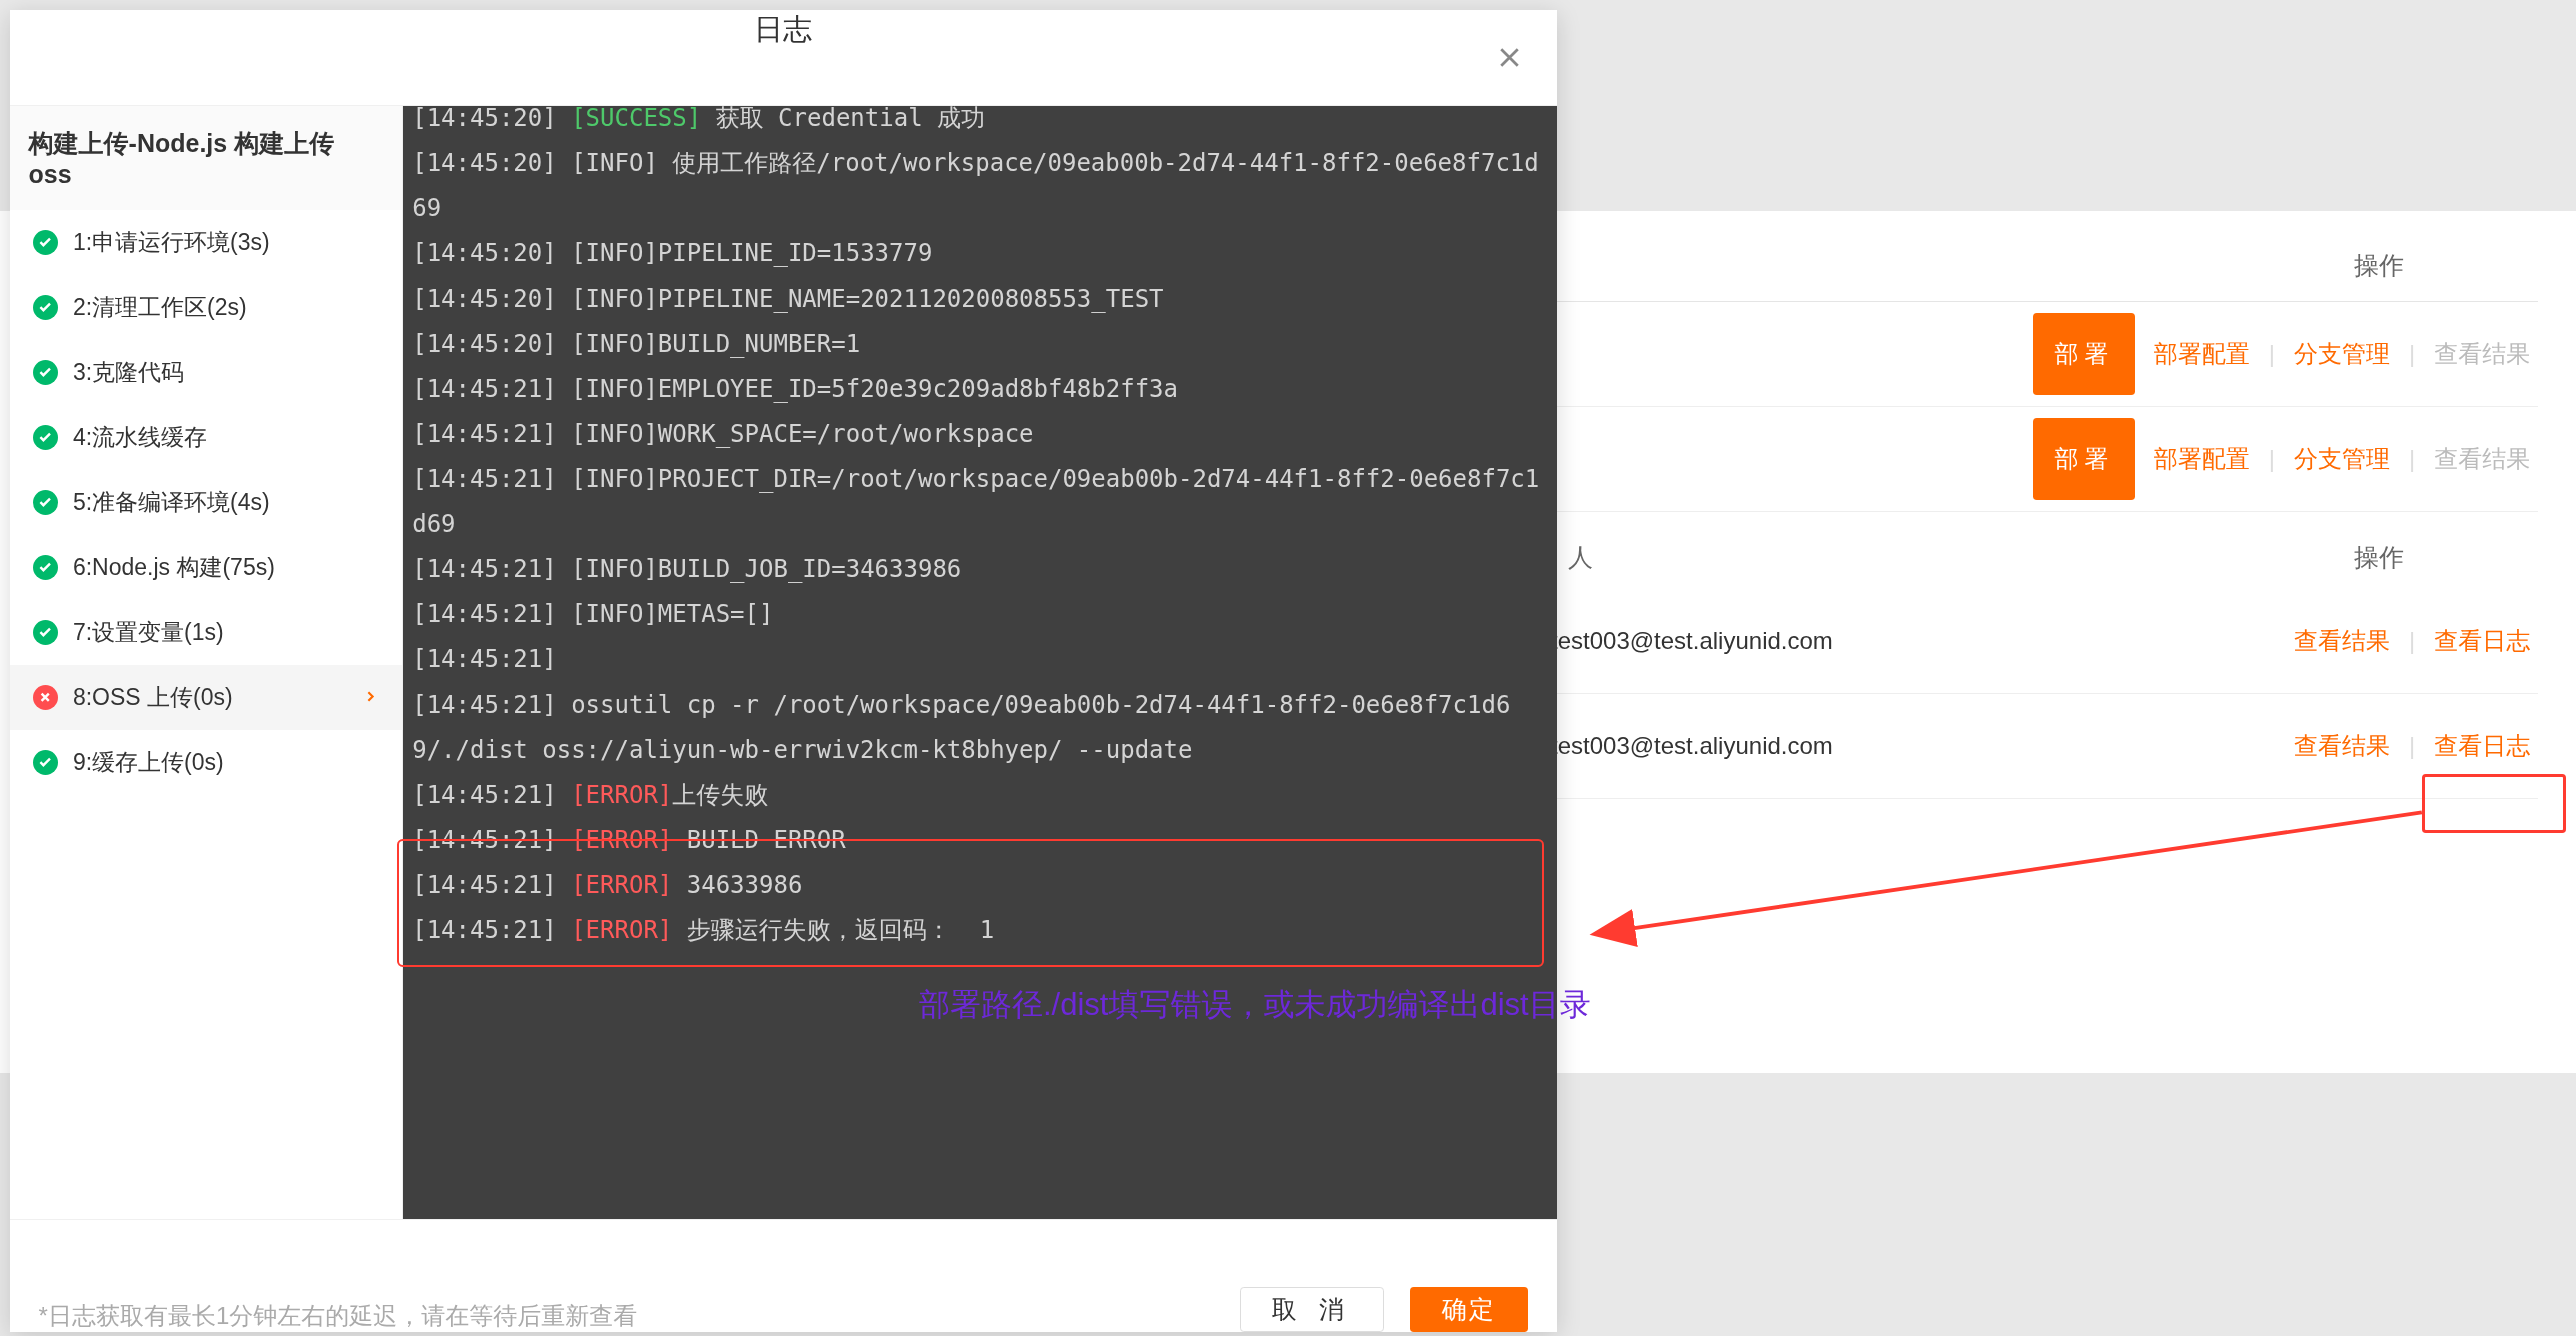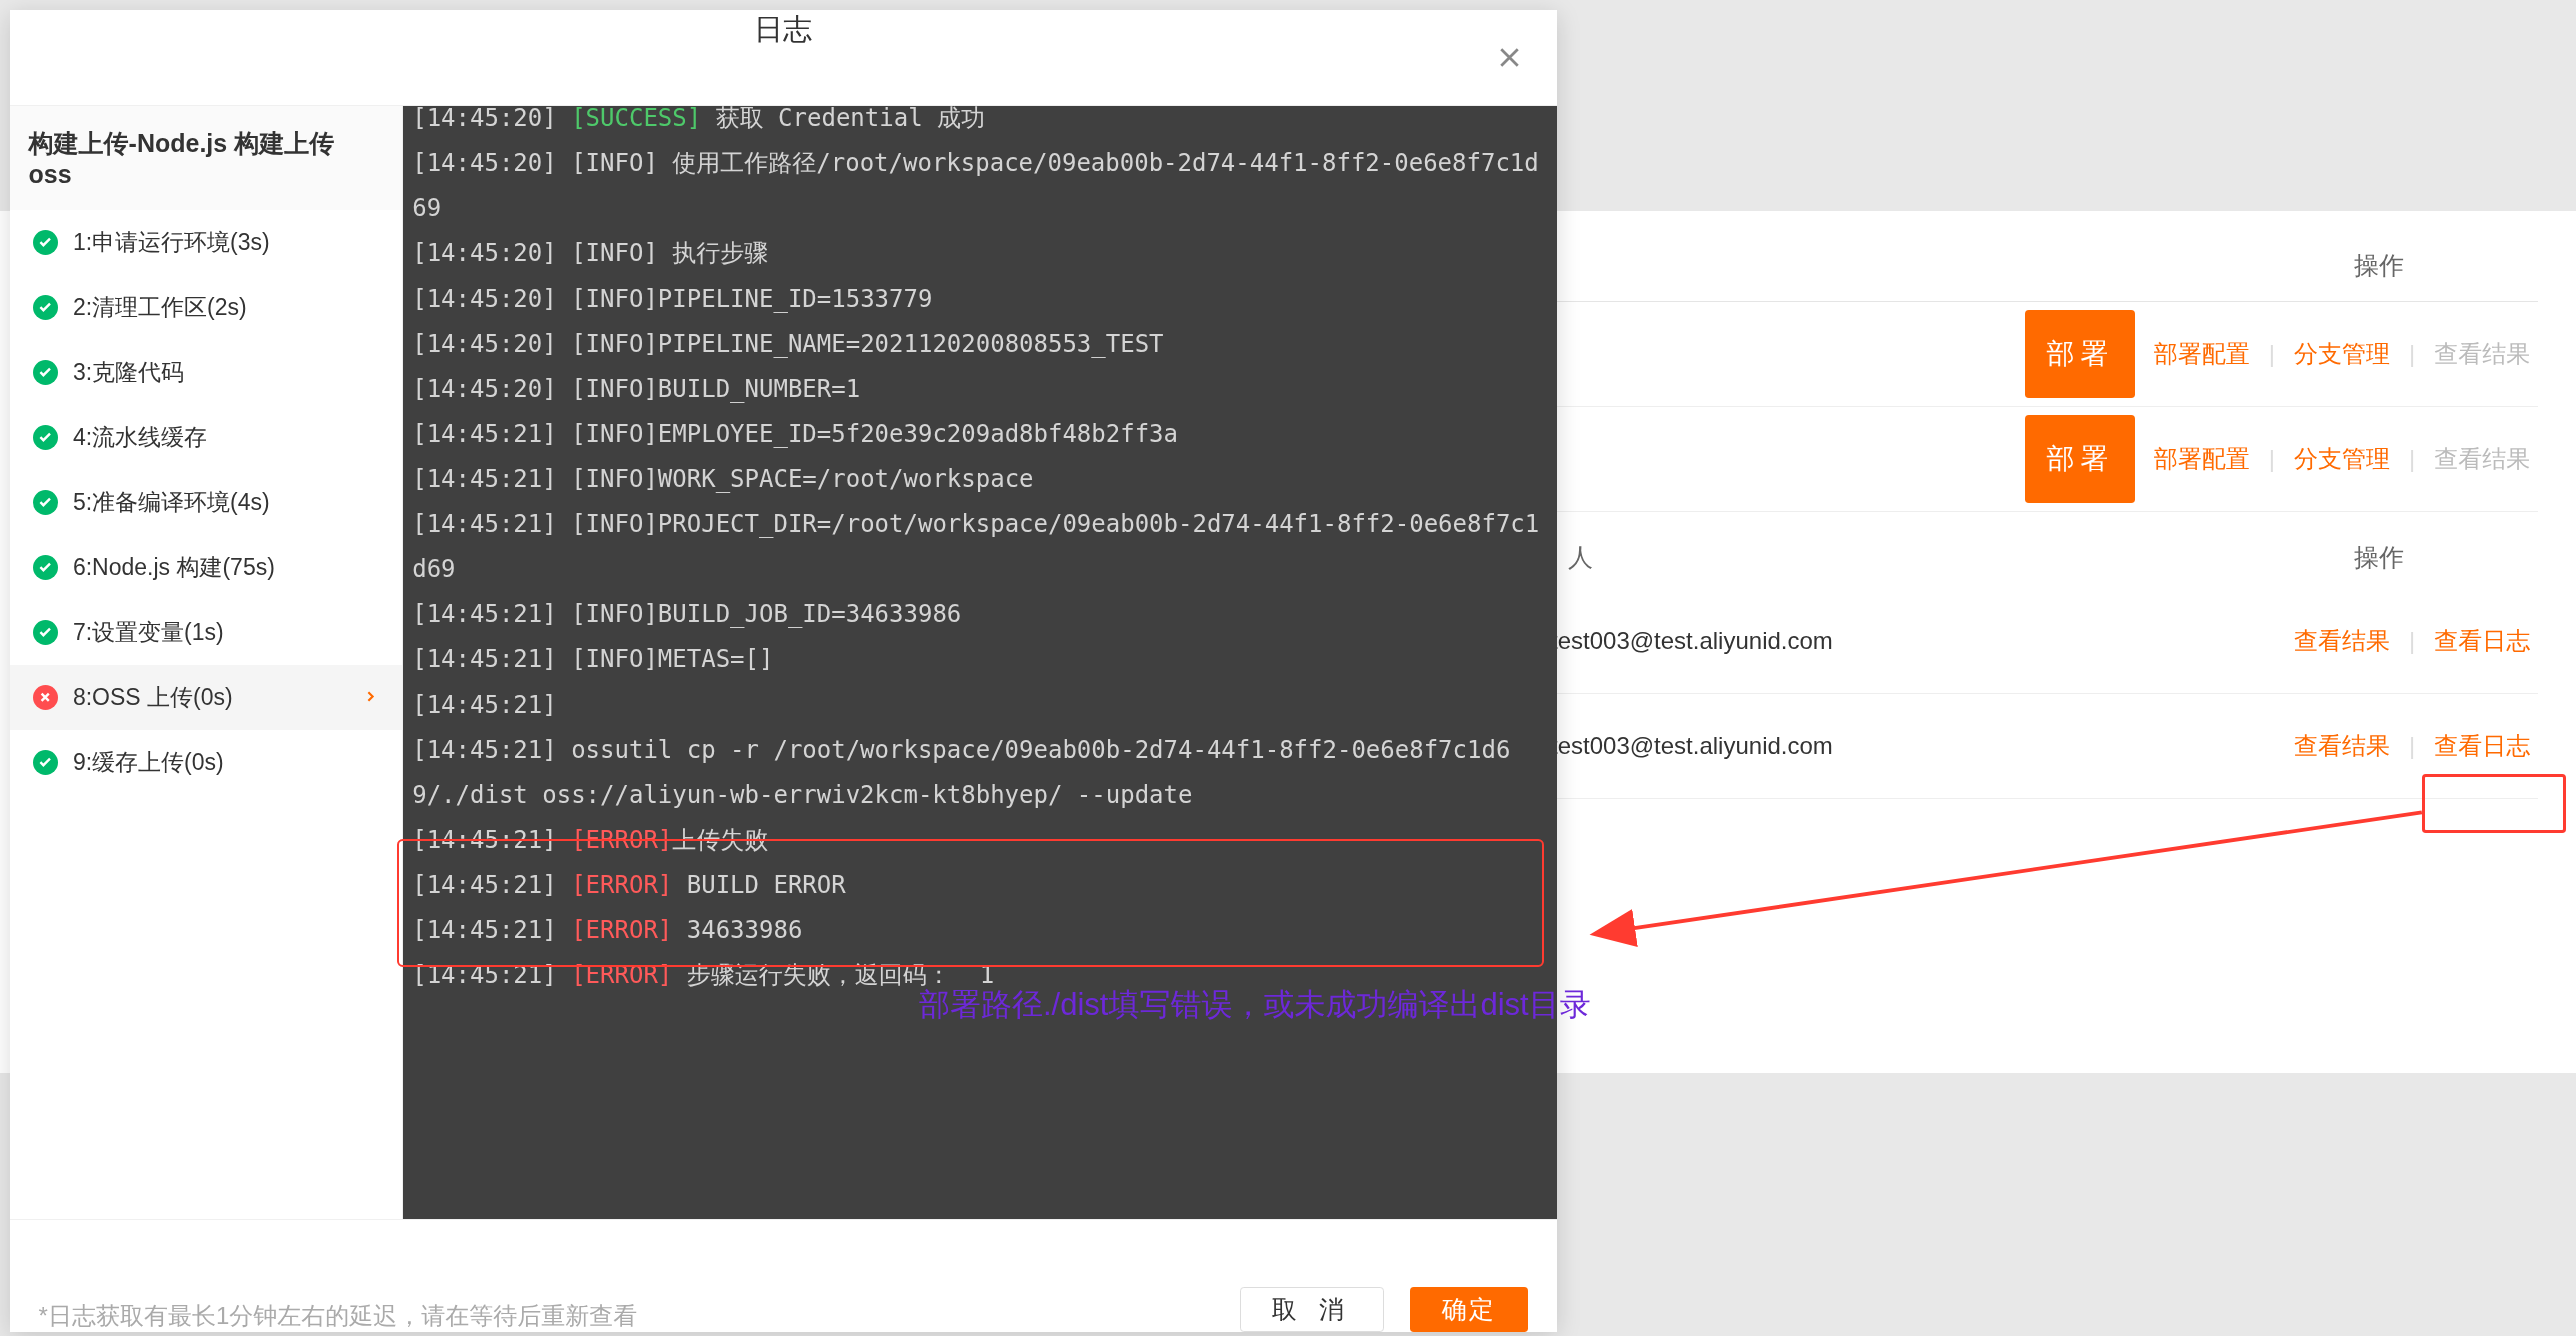--- a/index.html
+++ b/index.html
@@ -210,7 +210,6 @@
     <div class="log-pane" id="logpane">
         <div class="log-line" style="margin-top: -21px;"><span class="ts">[14:45:20]</span> <span class="success-tag">[SUCCESS]</span><span> 获取 Credential 成功</span></div>
         <div class="log-line"><span class="ts">[14:45:20]</span> <span class="info-tag">[INFO]</span><span> 使用工作路径/root/workspace/09eab00b-2d74-44f1-8ff2-0e6e8f7c1d69</span></div>
-        <div class="log-line"><span class="ts">[14:45:20]</span> <span class="info-tag">[INFO]</span><span> 执行步骤</span></div>
         <div class="log-line"><span class="ts">[14:45:20]</span> <span class="info-tag">[INFO]</span><span>PIPELINE_ID=1533779</span></div>
         <div class="log-line"><span class="ts">[14:45:20]</span> <span class="info-tag">[INFO]</span><span>PIPELINE_NAME=2021120200808553_TEST</span></div>
         <div class="log-line"><span class="ts">[14:45:20]</span> <span class="info-tag">[INFO]</span><span>BUILD_NUMBER=1</span></div>

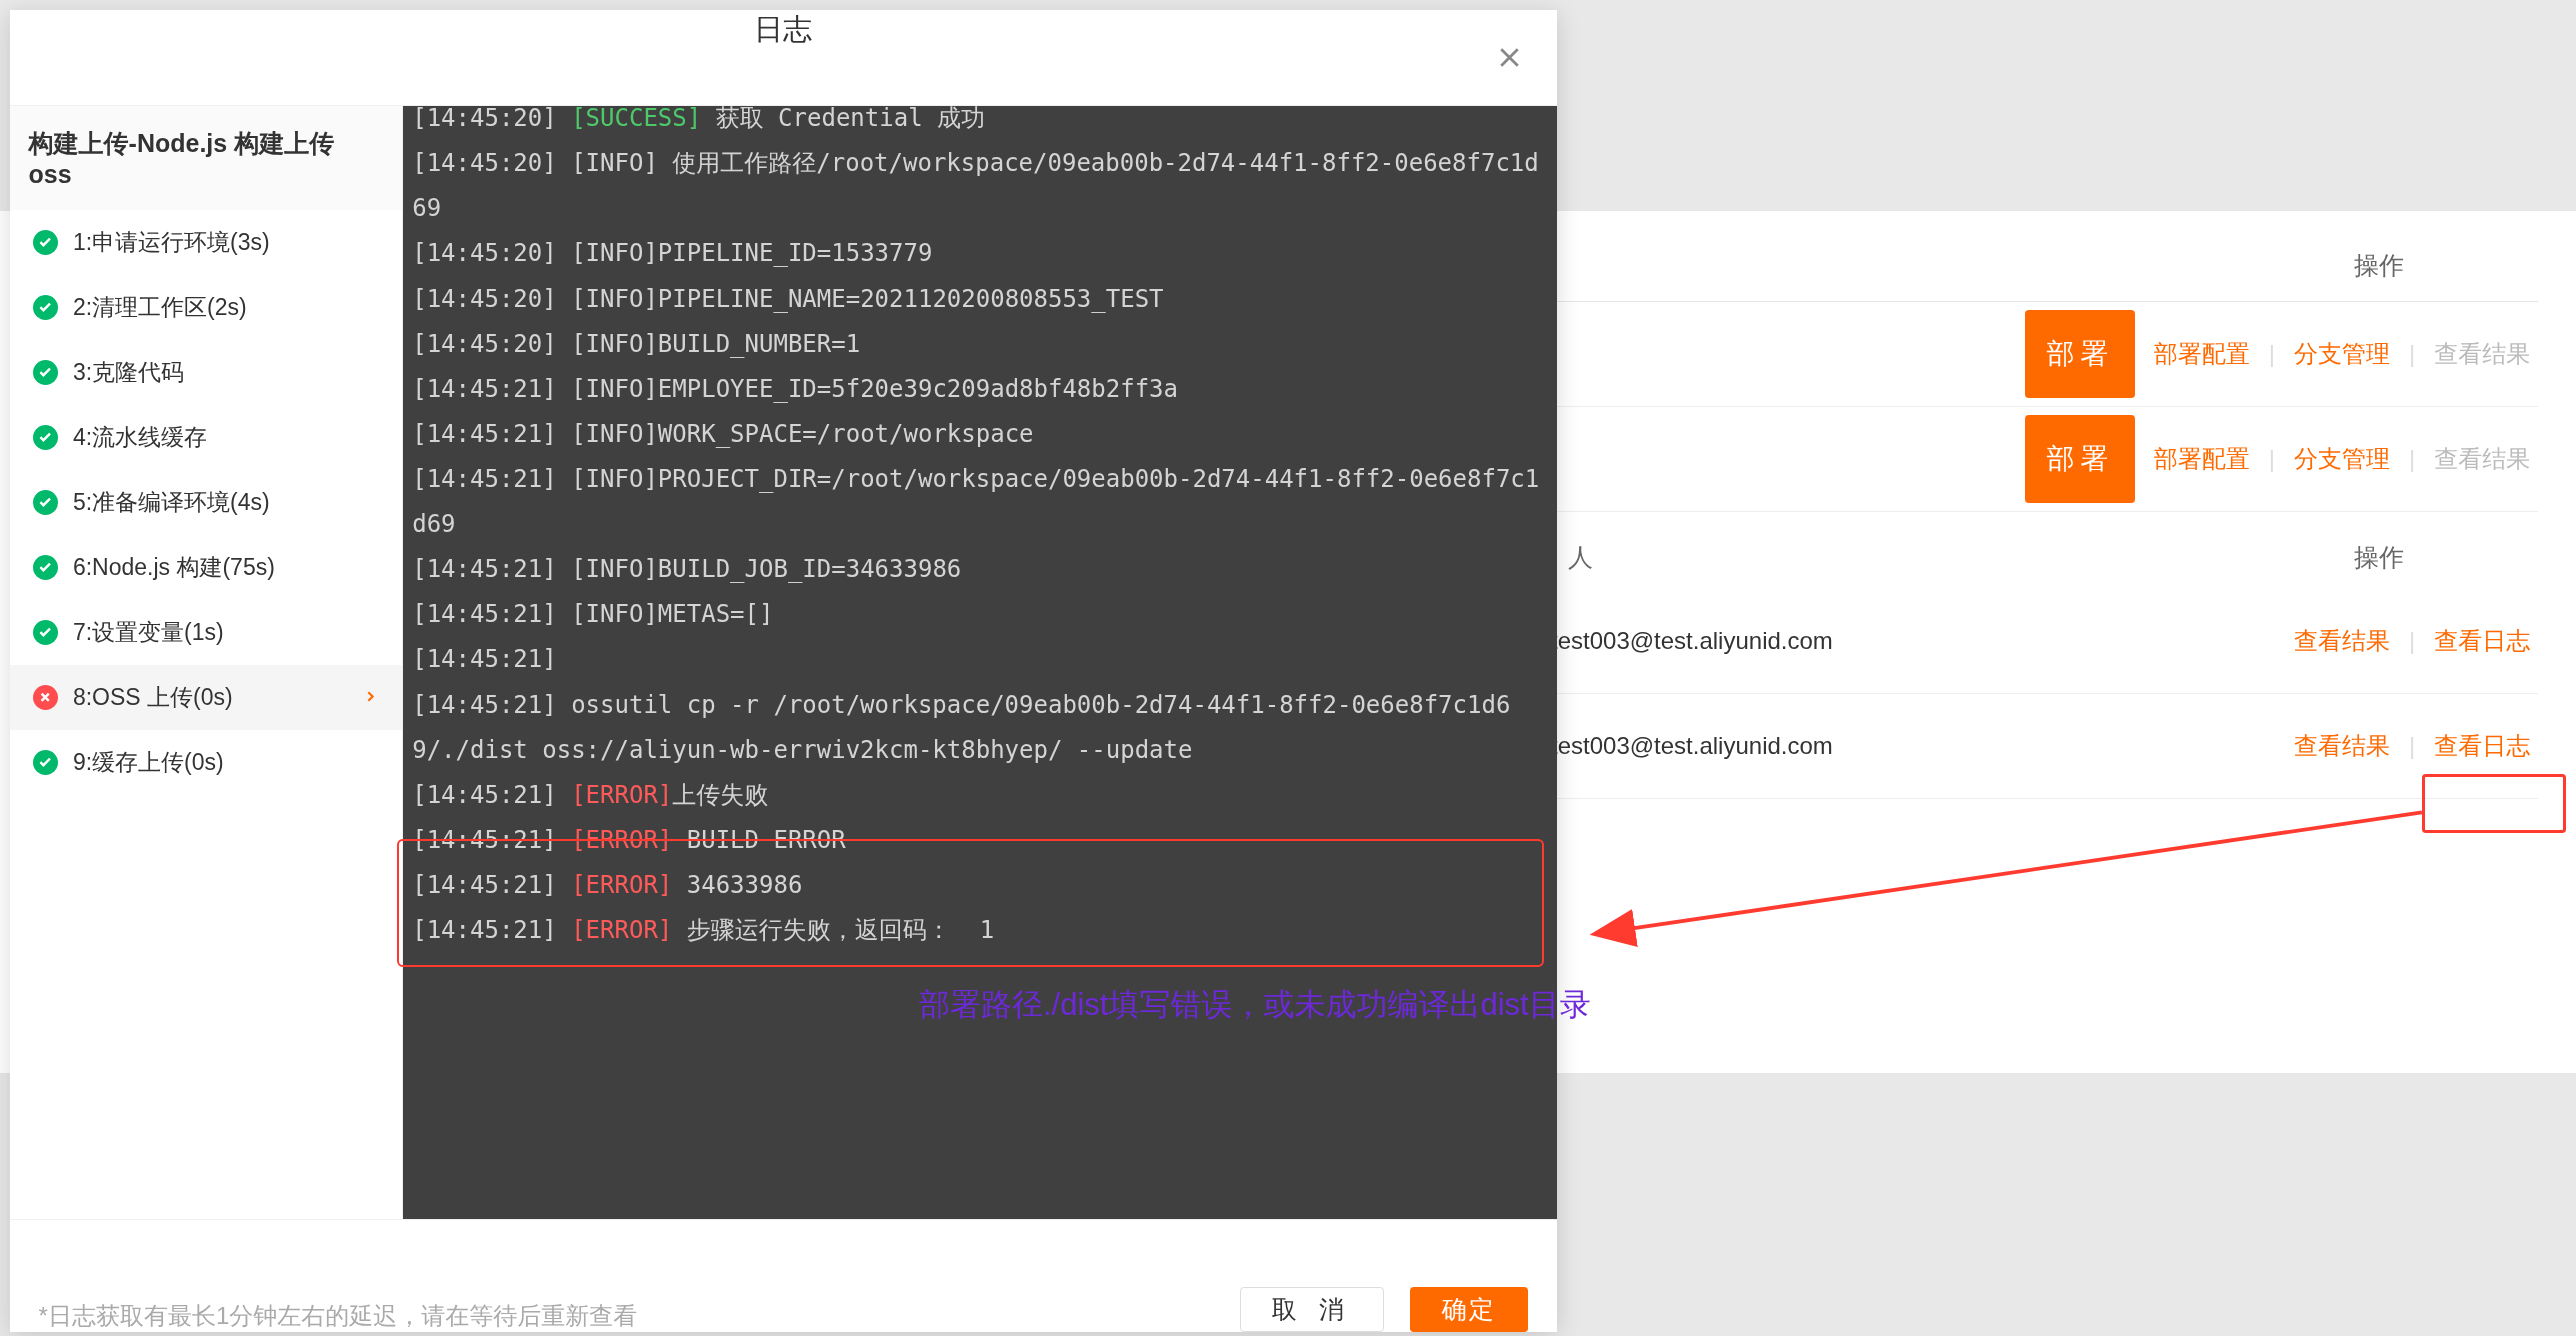--- a/index.html
+++ b/index.html
@@ -13,7 +13,7 @@
     .bg-row { display: flex; justify-content: flex-end; align-items: center; height: 105px; border-bottom: 1px solid #eee; gap: 23px; padding-right: 7.7px; }
     .bg-cell-email { position: absolute; left: 1551px; font-size: 24px; color: #333; }
     .bg-actions { display: flex; align-items: center; gap: 19px; }
-    .bg-btn-deploy { background: #ff6a00; color: #fff; padding: 25px 21px; border-radius: 3.8px; font-size: 28px; letter-spacing: 5.7px; }
+    .bg-btn-deploy { background: #ff6a00; color: #fff; padding: 25px 21px; border-radius: 3.8px; font-size: 24px; letter-spacing: 5.7px; }
     .bg-link { color: #ff6a00; font-size: 24px; cursor: pointer; }
     .bg-link.disabled { color: #bbb; }
     .bg-sep { color: #ddd; font-size: 24px; }

